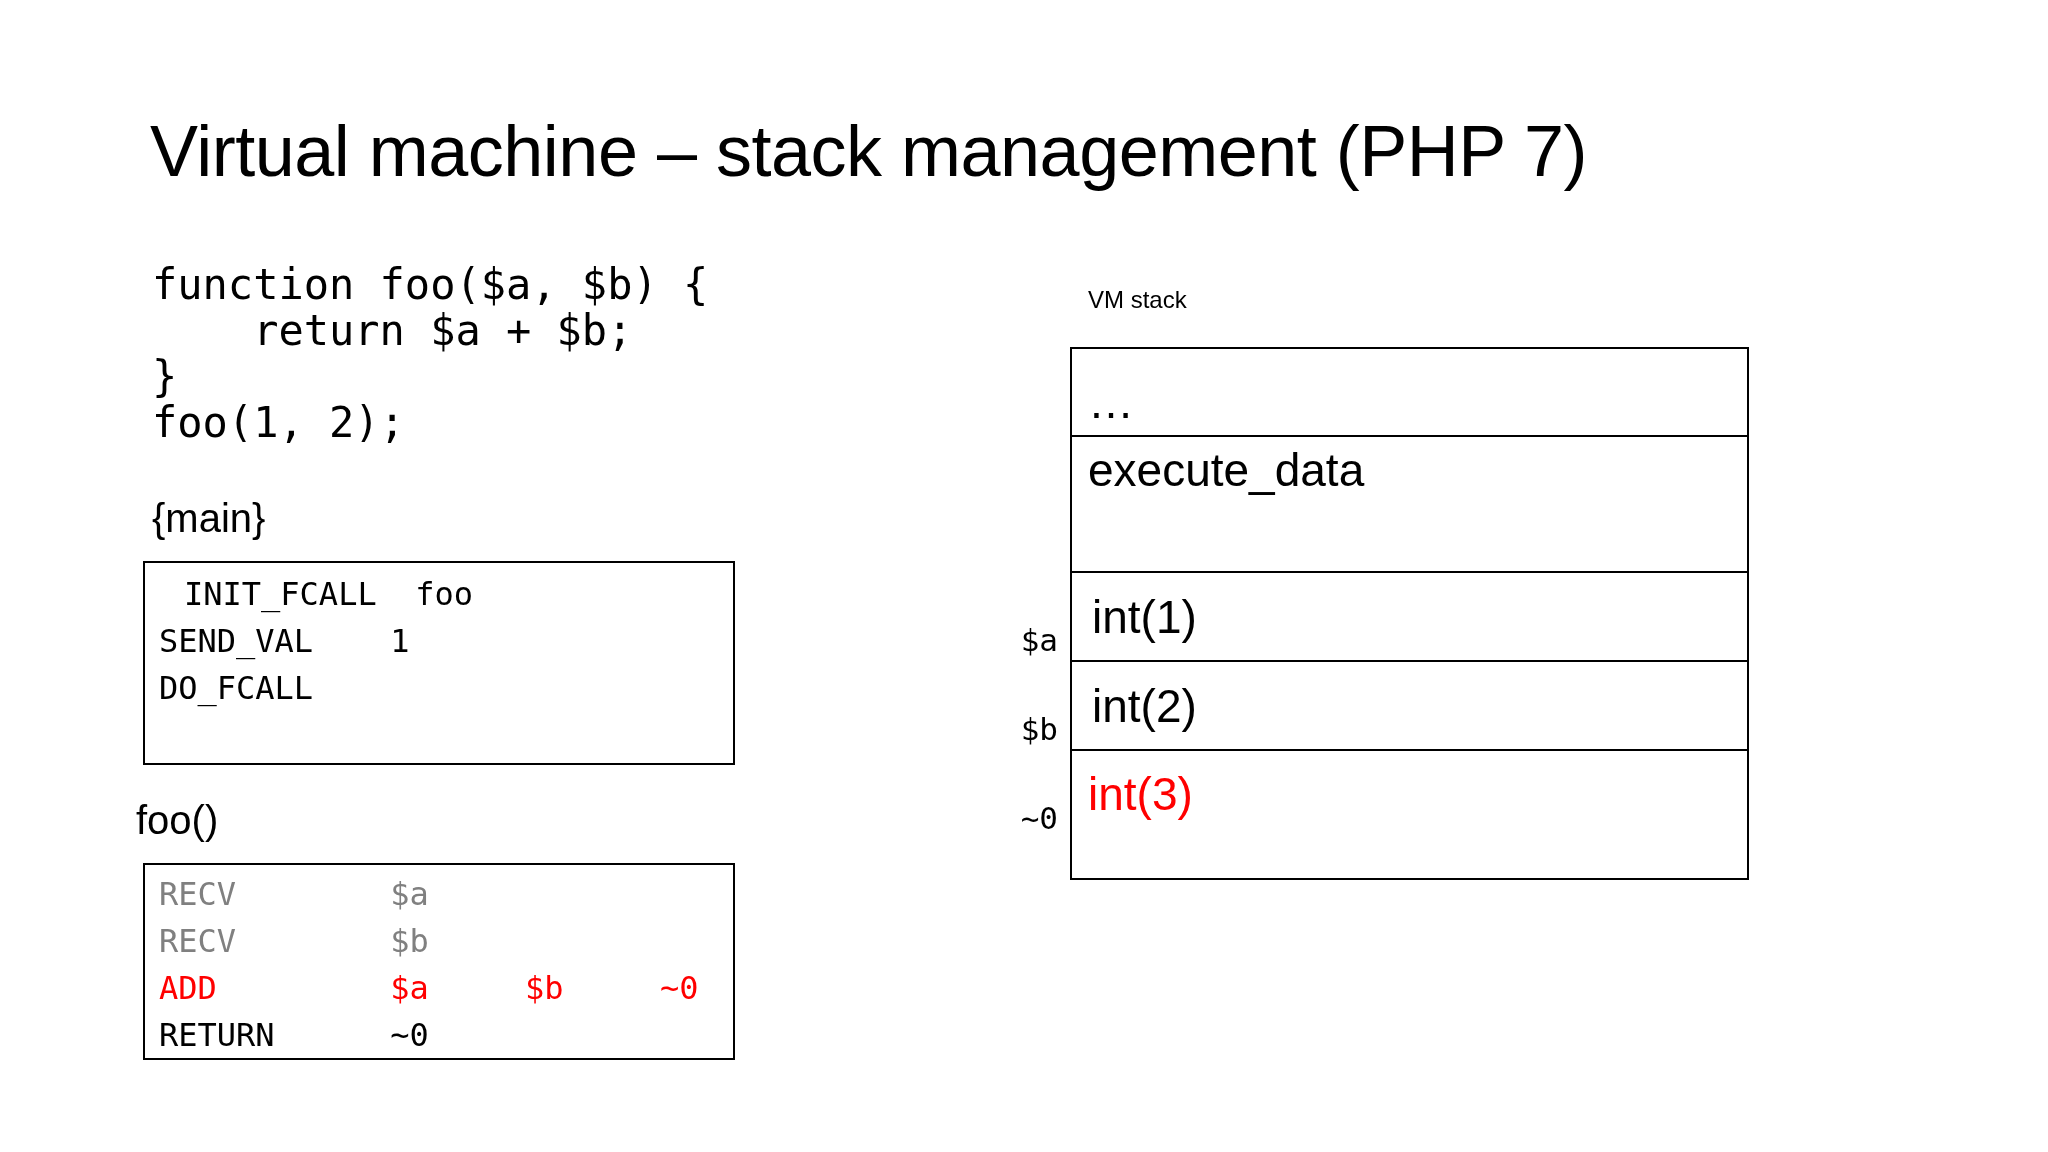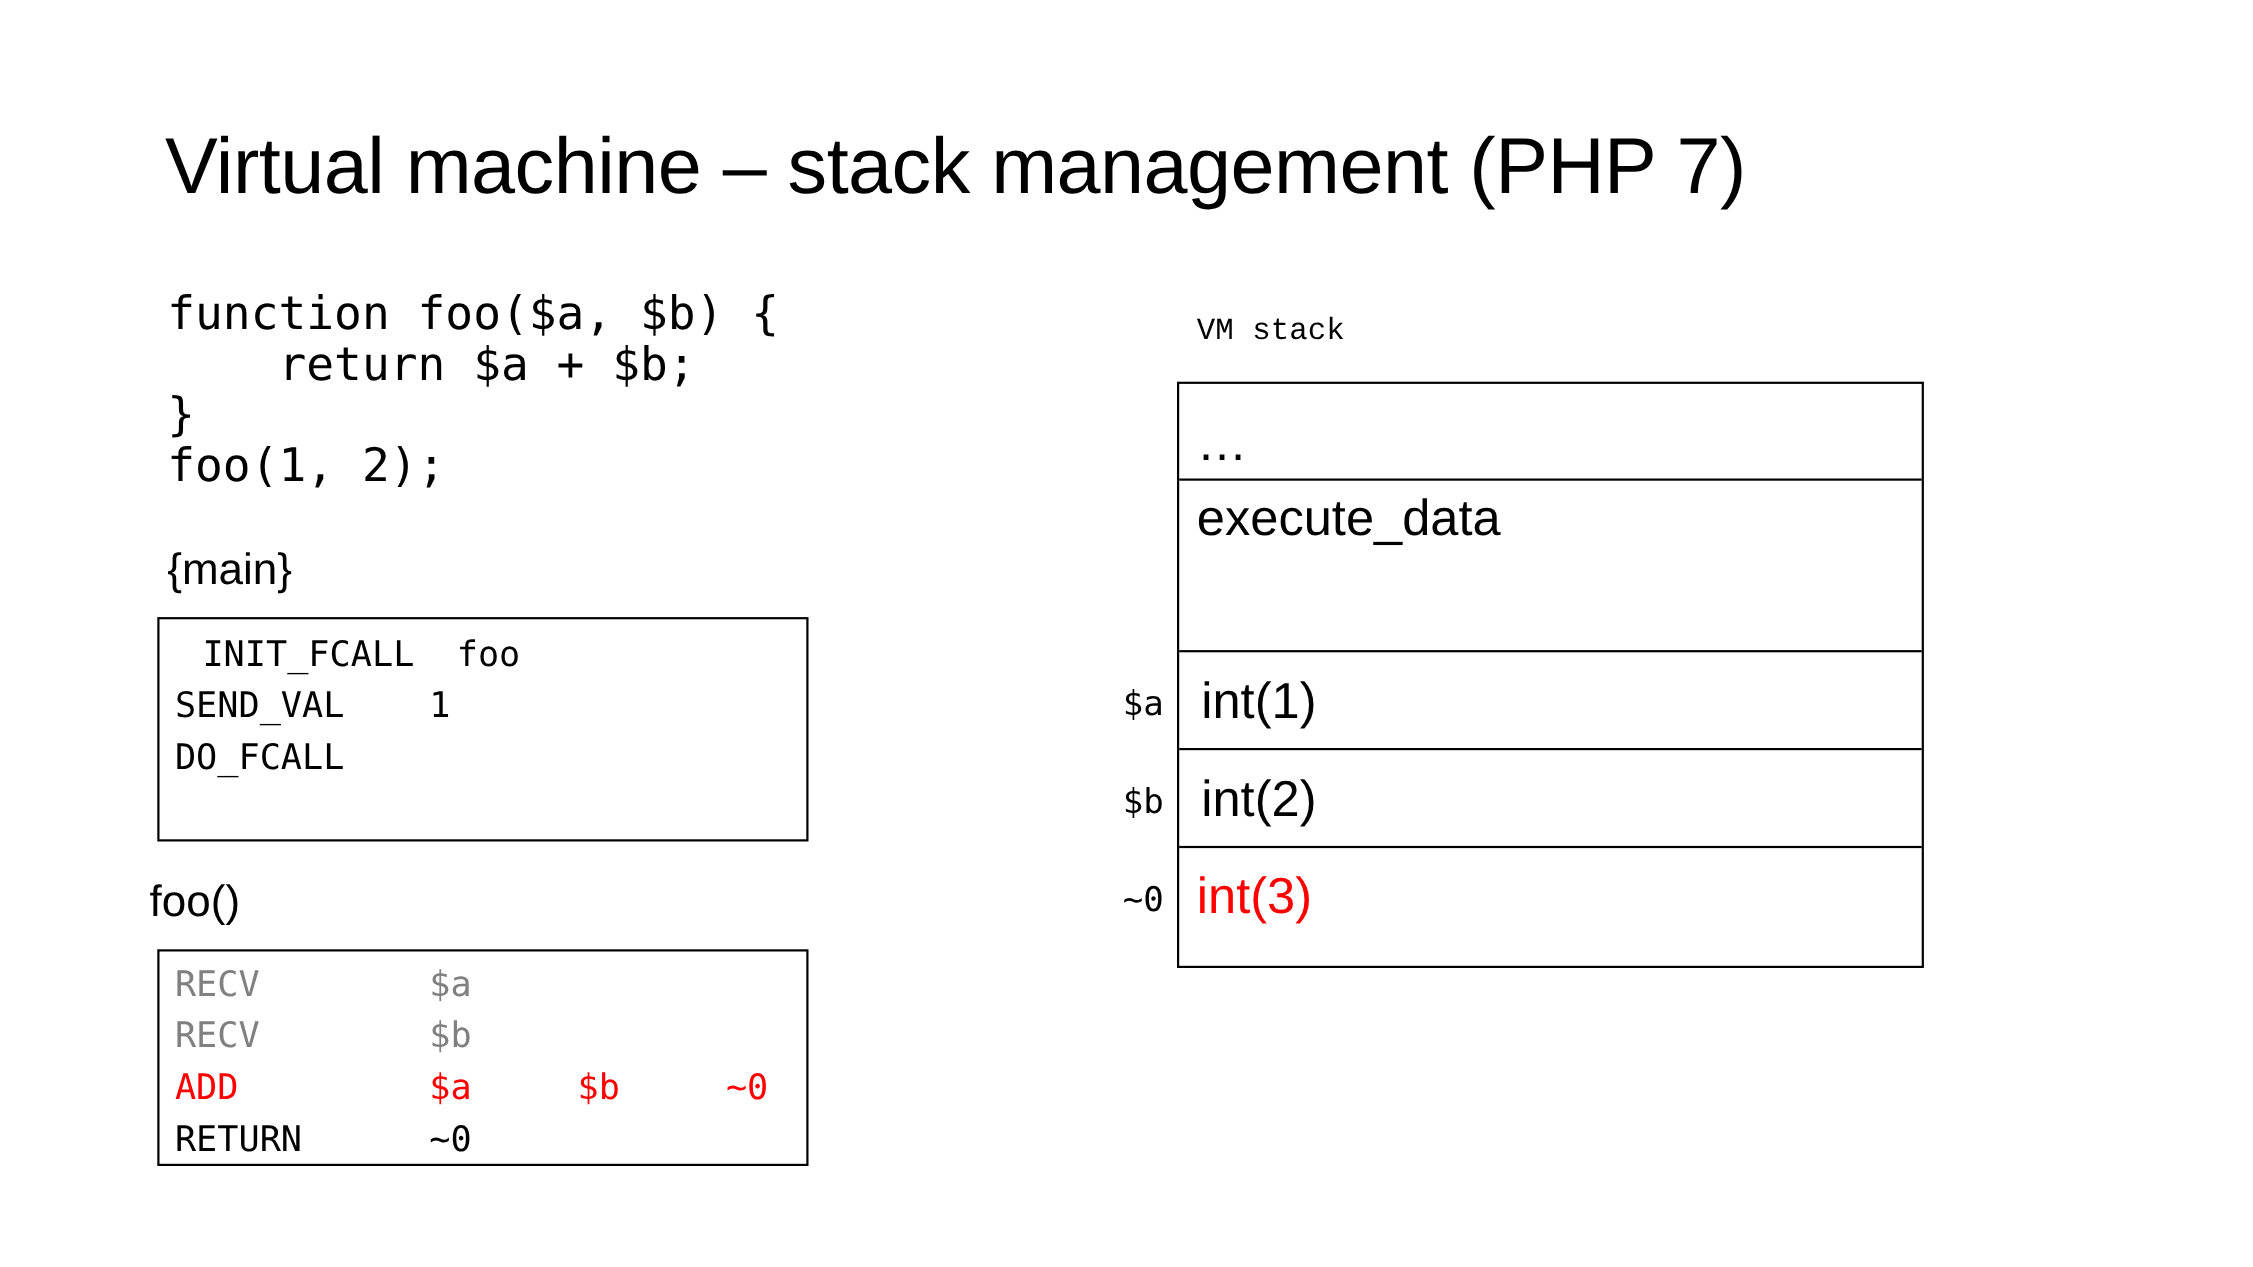--- a/index.html
+++ b/index.html
@@ -84,11 +84,10 @@
     position: absolute;
     left: 1088px;
     top: 288px;
-    font-size: 28px;
+    font-size: 24px;
     line-height: 1;
     white-space: nowrap;
     color: #000000;
-    font-family: Liberation Mono, monospace;
   }
 
   .vm-stack-box {

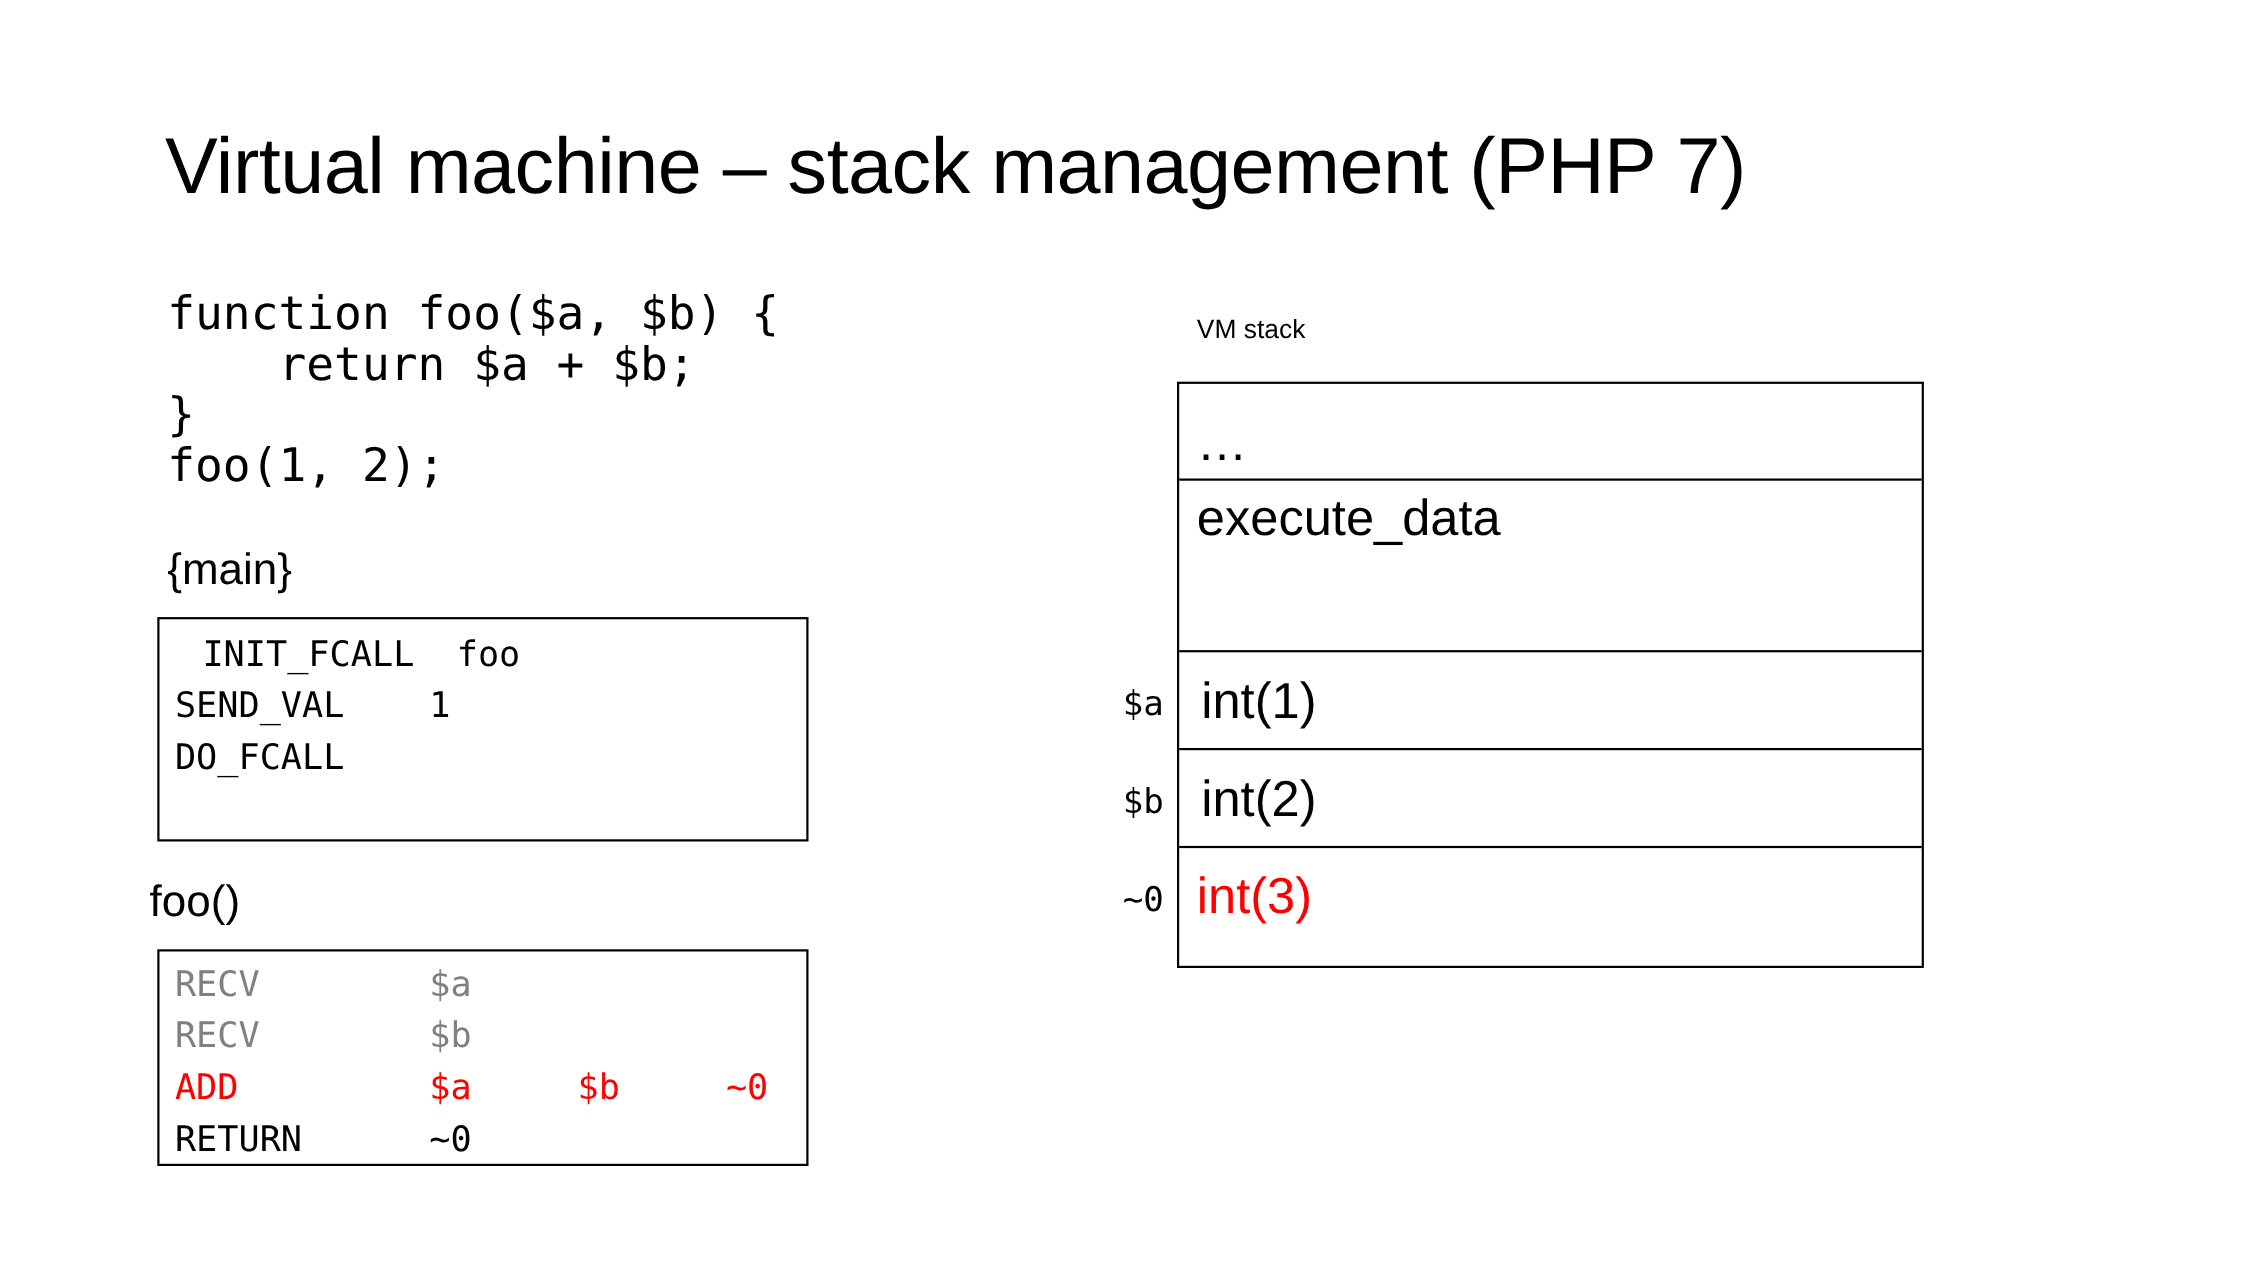--- a/index.html
+++ b/index.html
@@ -114,7 +114,7 @@
   .stack-cell:last-child { border-bottom: none; }
 
   .cell-ellipsis   { height: 88px; align-items: flex-end; padding-bottom: 6px; }
-  .cell-exec       { height: 156px; align-items: flex-start; padding-top: 6px; }
+  .cell-exec       { height: 136px; align-items: flex-start; padding-top: 6px; }
   .cell-slot       { height: 89px; padding-left: 20px; }
   .cell-slot-last  { height: 86px; }
 

